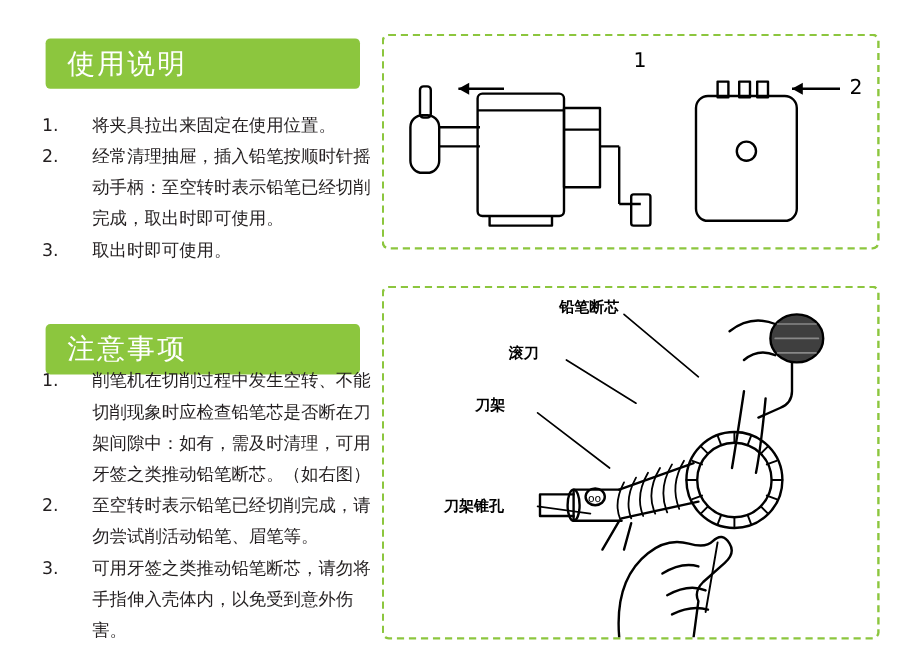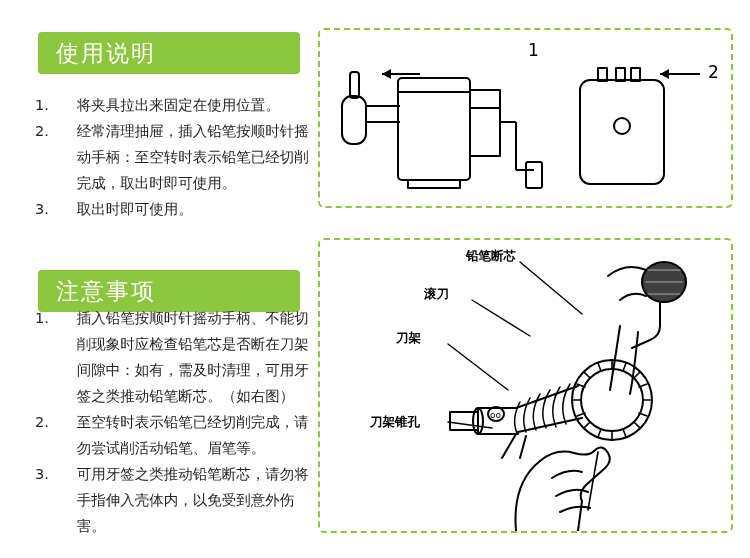--- a/index.html
+++ b/index.html
@@ -122,7 +122,7 @@
   <div class="textblock" id="notice-list">
     <div class="li">
       <span class="li-num">1.</span>
-      <span class="li-body">插入铅笔按顺时针摇动手柄、不能切削现象时应检查铅笔芯是否断在刀架间隙中：如有，需及时清理，可用牙签之类推动铅笔断芯。（如右图）</span>
+      <span class="li-body">削笔机在切削过程中发生空转、不能切削现象时应检查铅笔芯是否断在刀架间隙中：如有，需及时清理，可用牙签之类推动铅笔断芯。（如右图）</span>
     </div>
     <div class="li">
       <span class="li-num">2.</span>

